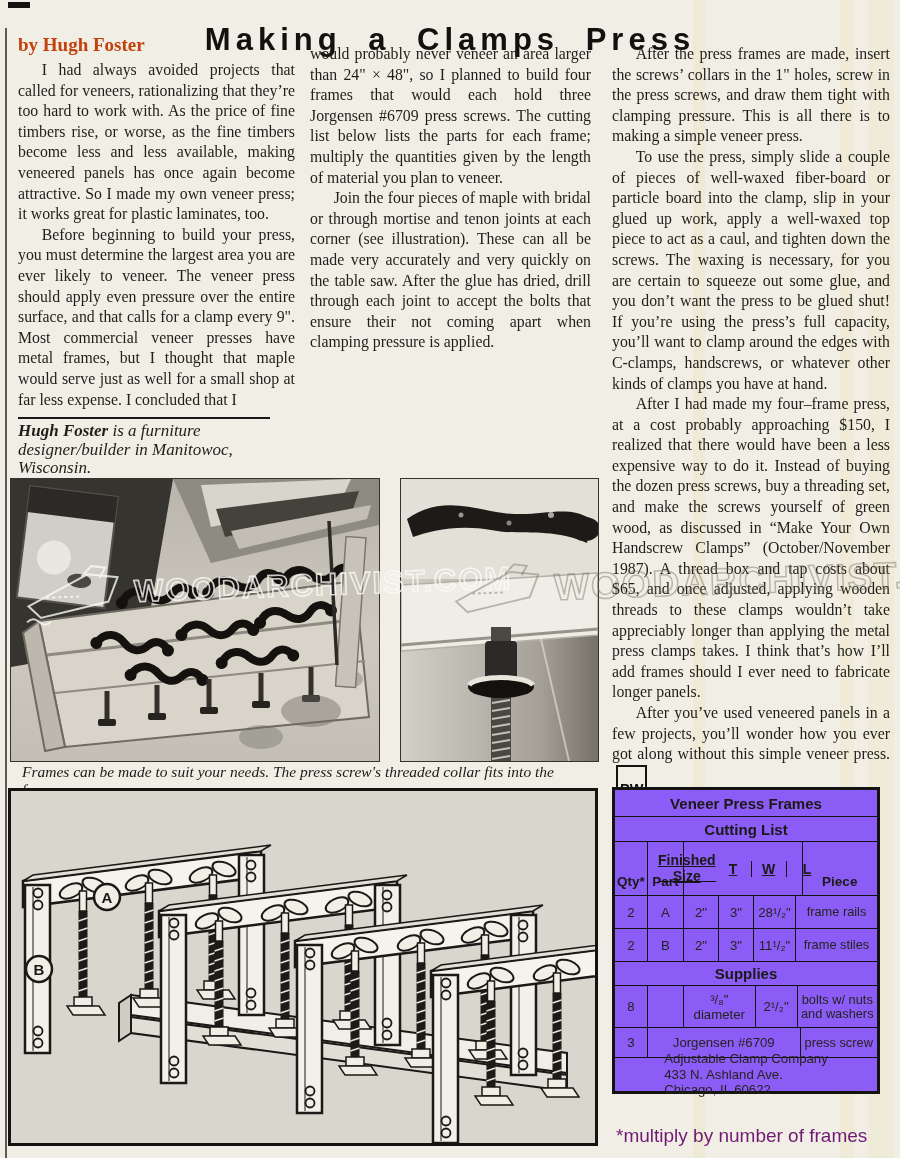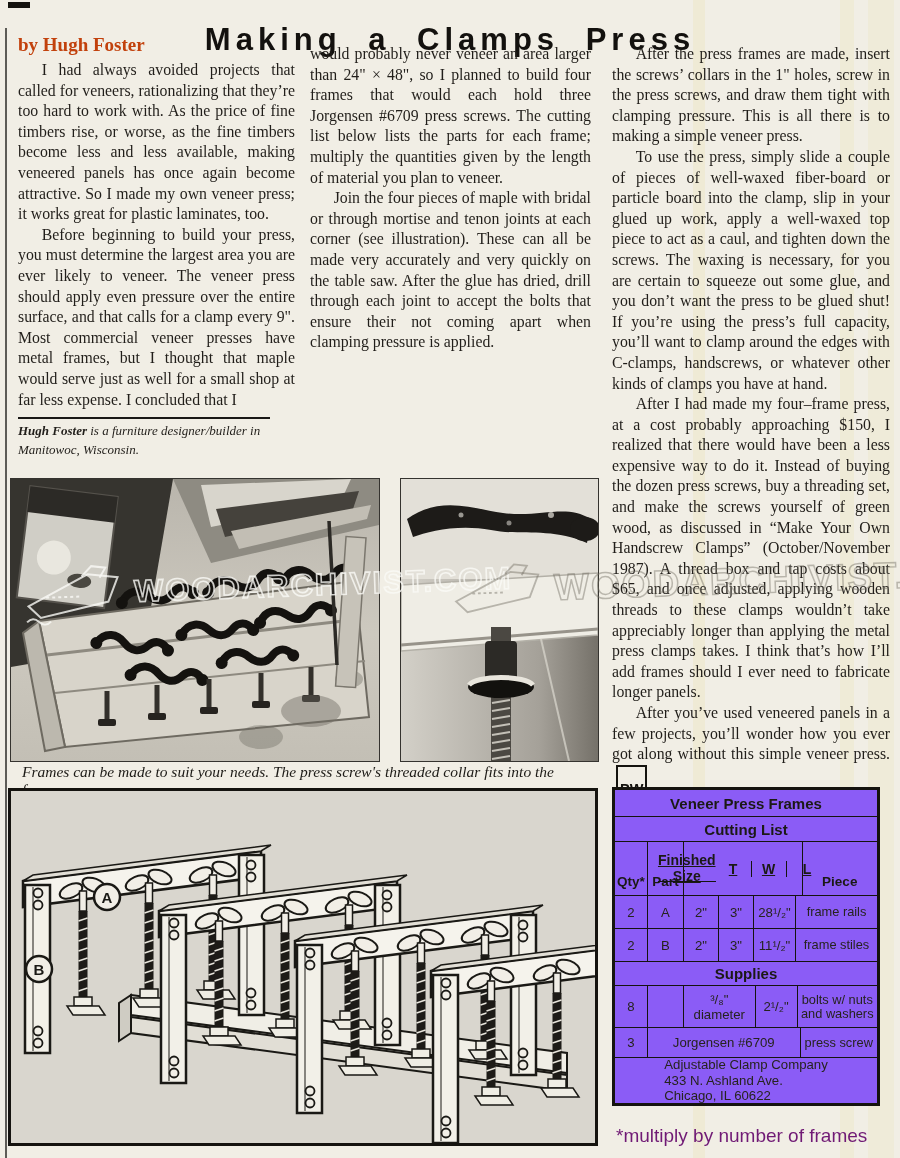--- a/index.html
+++ b/index.html
@@ -31,7 +31,7 @@
   .col3 { left:612px; top:44px; width:278px; }
 
   .bio-rule { border-top:2px solid #1a1816; width:252px; margin:7px 0 3px 0; }
-  .bio { font-style:italic; font-size:13px; line-height:18.5px; text-align:left; }
+  .bio { font-style:italic; font-size:17px; line-height:18.5px; text-align:left; }
   .bio-name { font-weight:bold; }
 
   .pw-box {

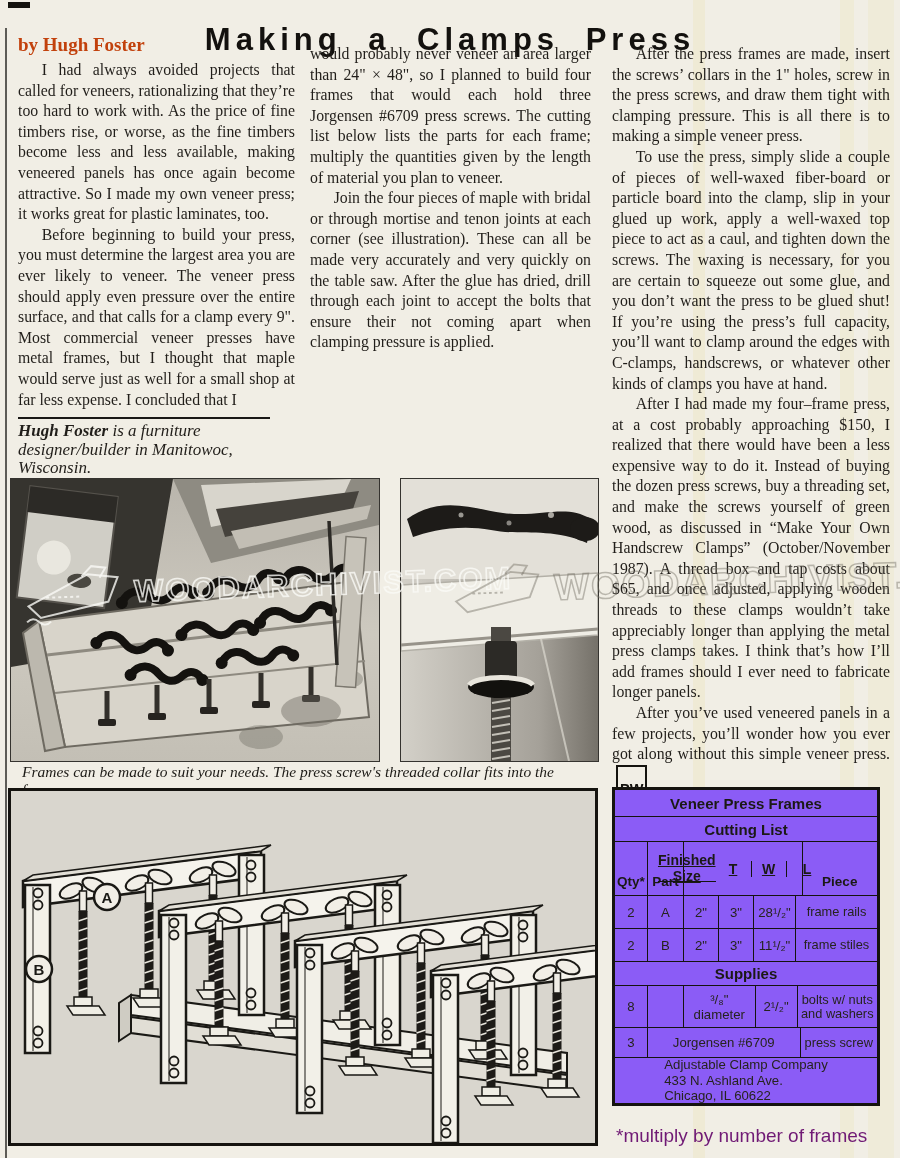--- a/index.html
+++ b/index.html
@@ -91,7 +91,7 @@
   .r-jorg { height:30px; font-size:13.2px; color:#26231e; }
   .c-desc2 { width:71.5px; } 
   .c-desc4 { width:152.5px; } 
-  .r-addr { height:46px; }
+  .r-addr { height:34px; }
   .addr-block { text-align:left; font-size:13.2px; line-height:15.5px; color:#26231e; }
   .piece-cell { font-size:12.8px; line-height:13.5px; padding:0 2px; }
   .tfoot { position:absolute; left:616px; top:1125px; font-family:"Liberation Sans", sans-serif; font-size:19px; color:#701a75; }

